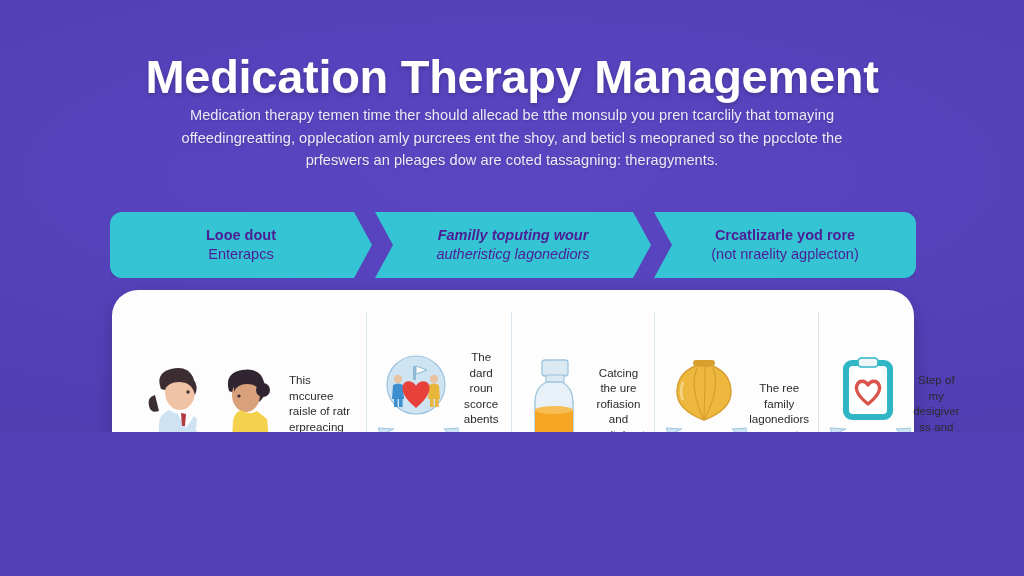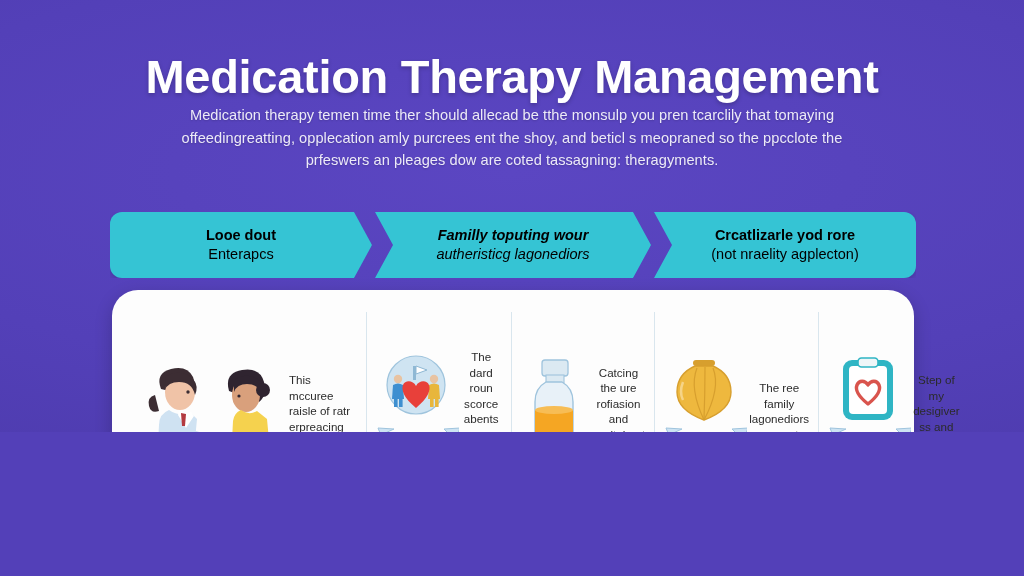--- a/index.html
+++ b/index.html
@@ -69,7 +69,7 @@
   .banner {
     position: relative;
     background: #35c4d4;
-    color: #000000;
+    color: #4c1d95;
     display: flex;
     align-items: center;
     justify-content: center;

